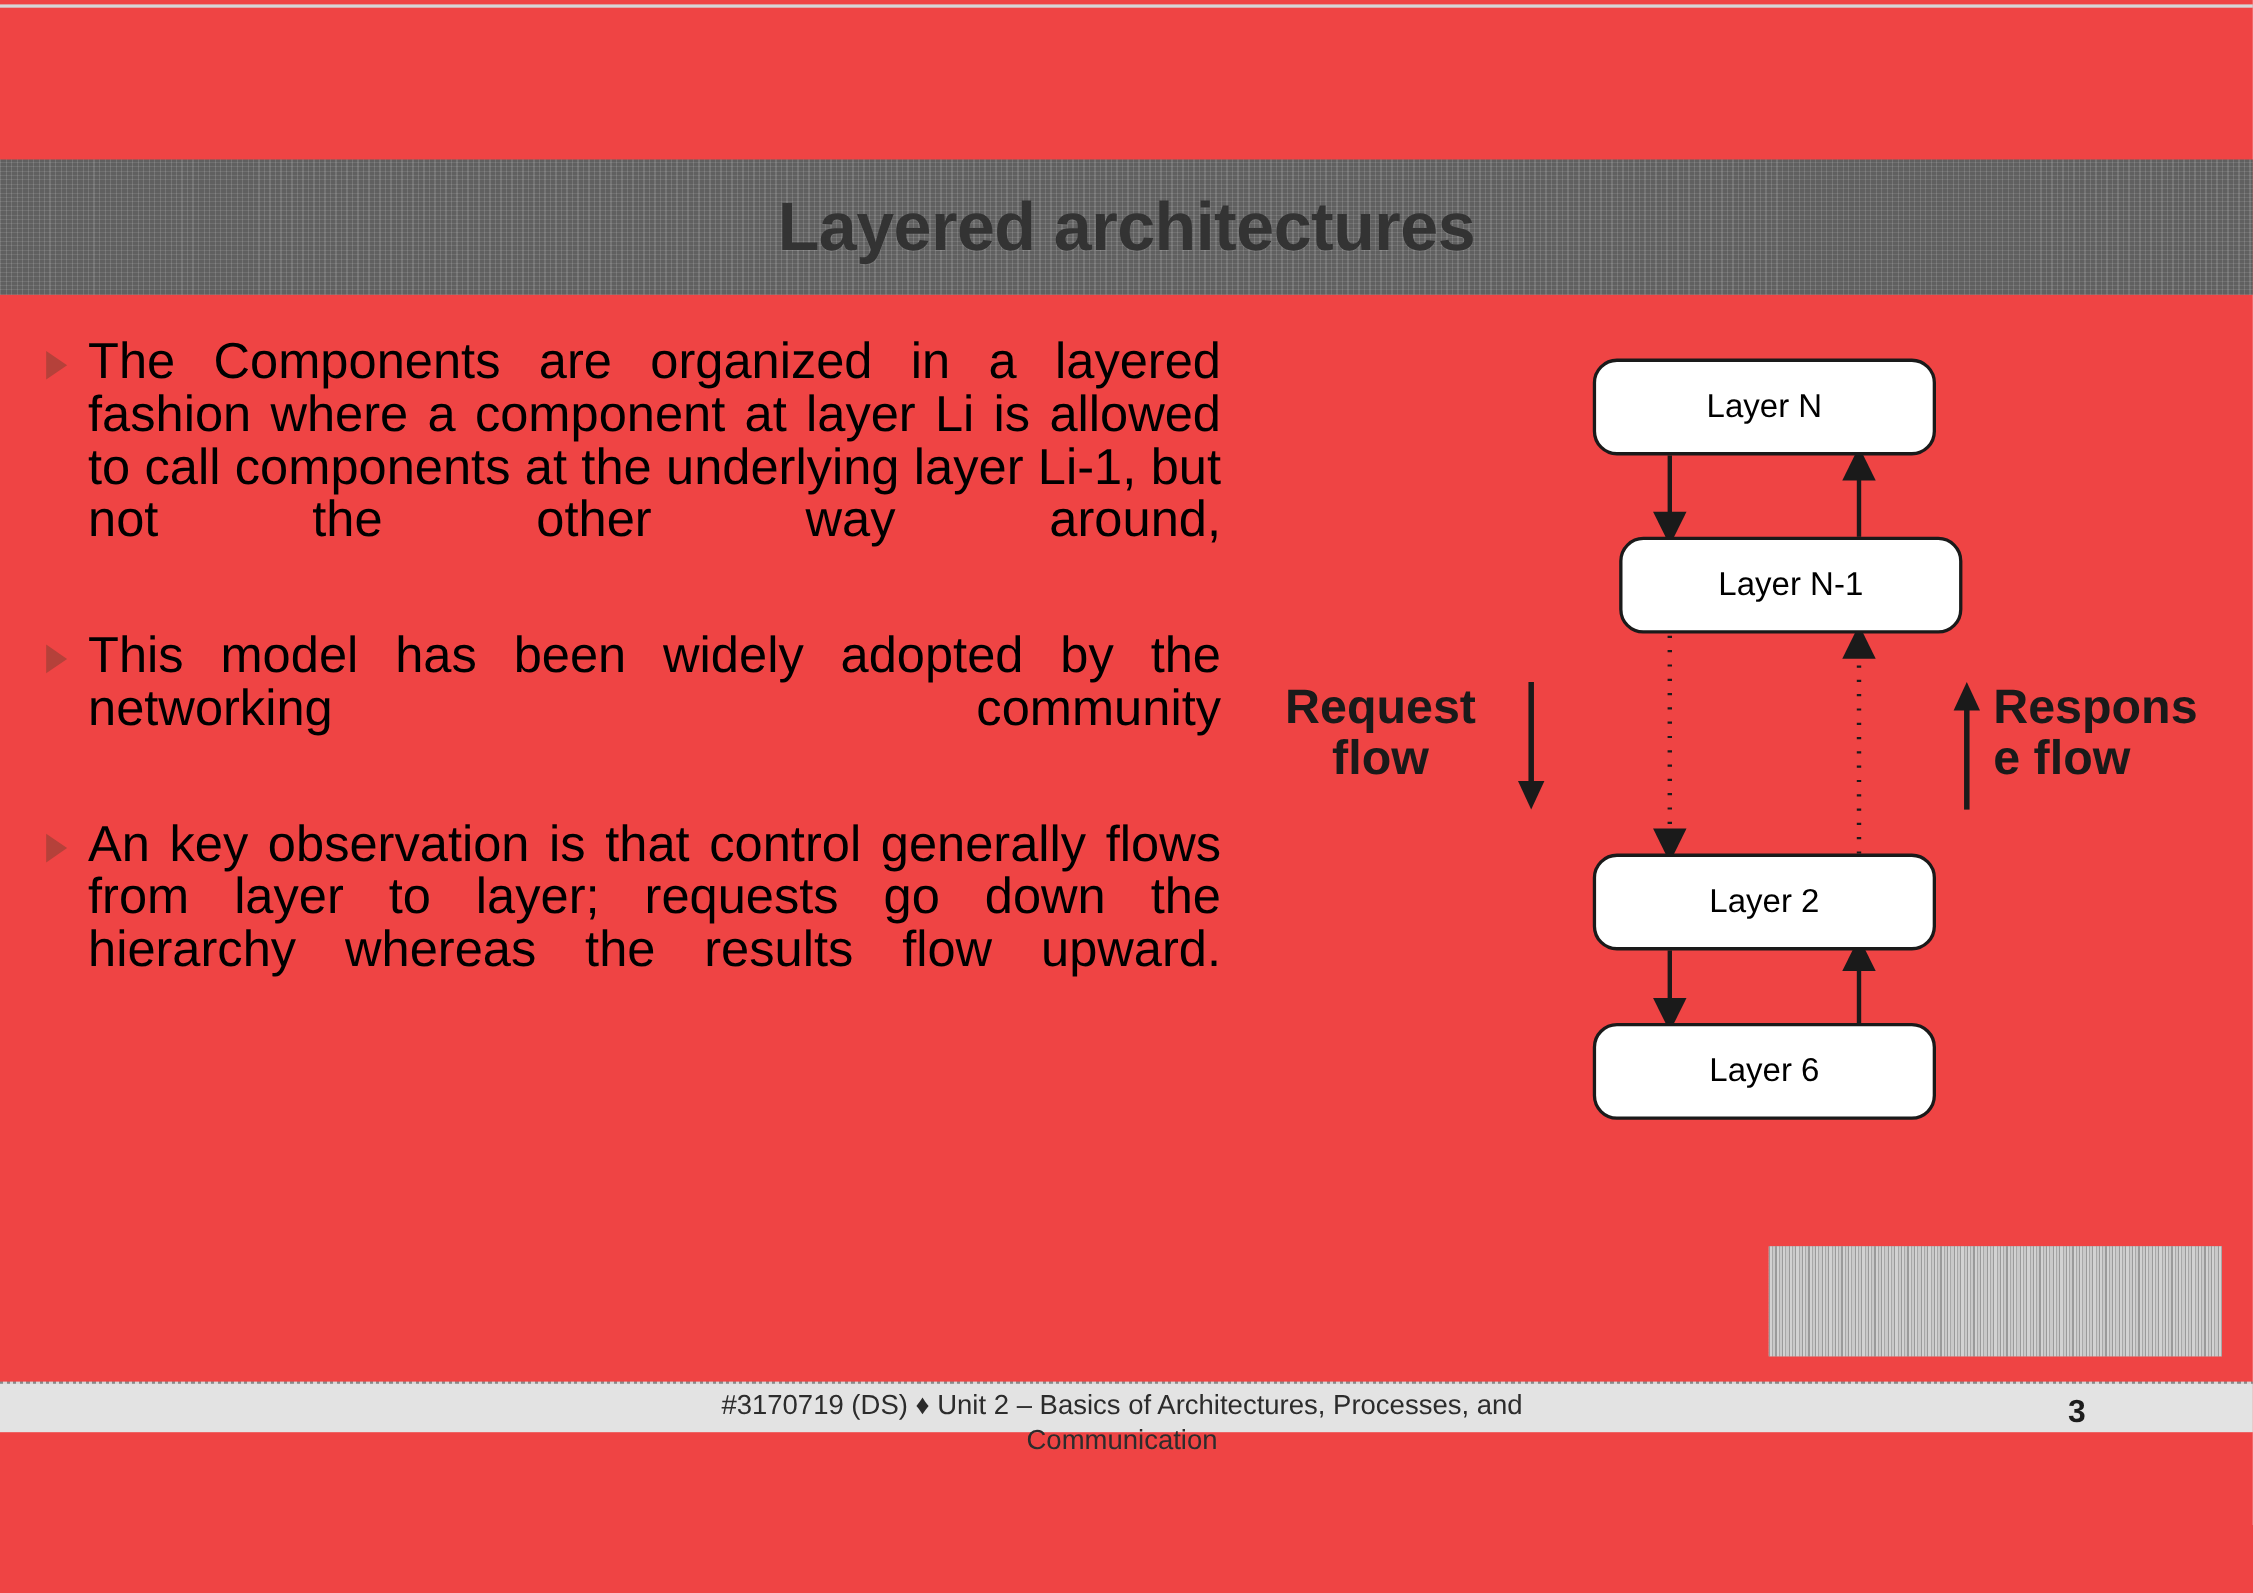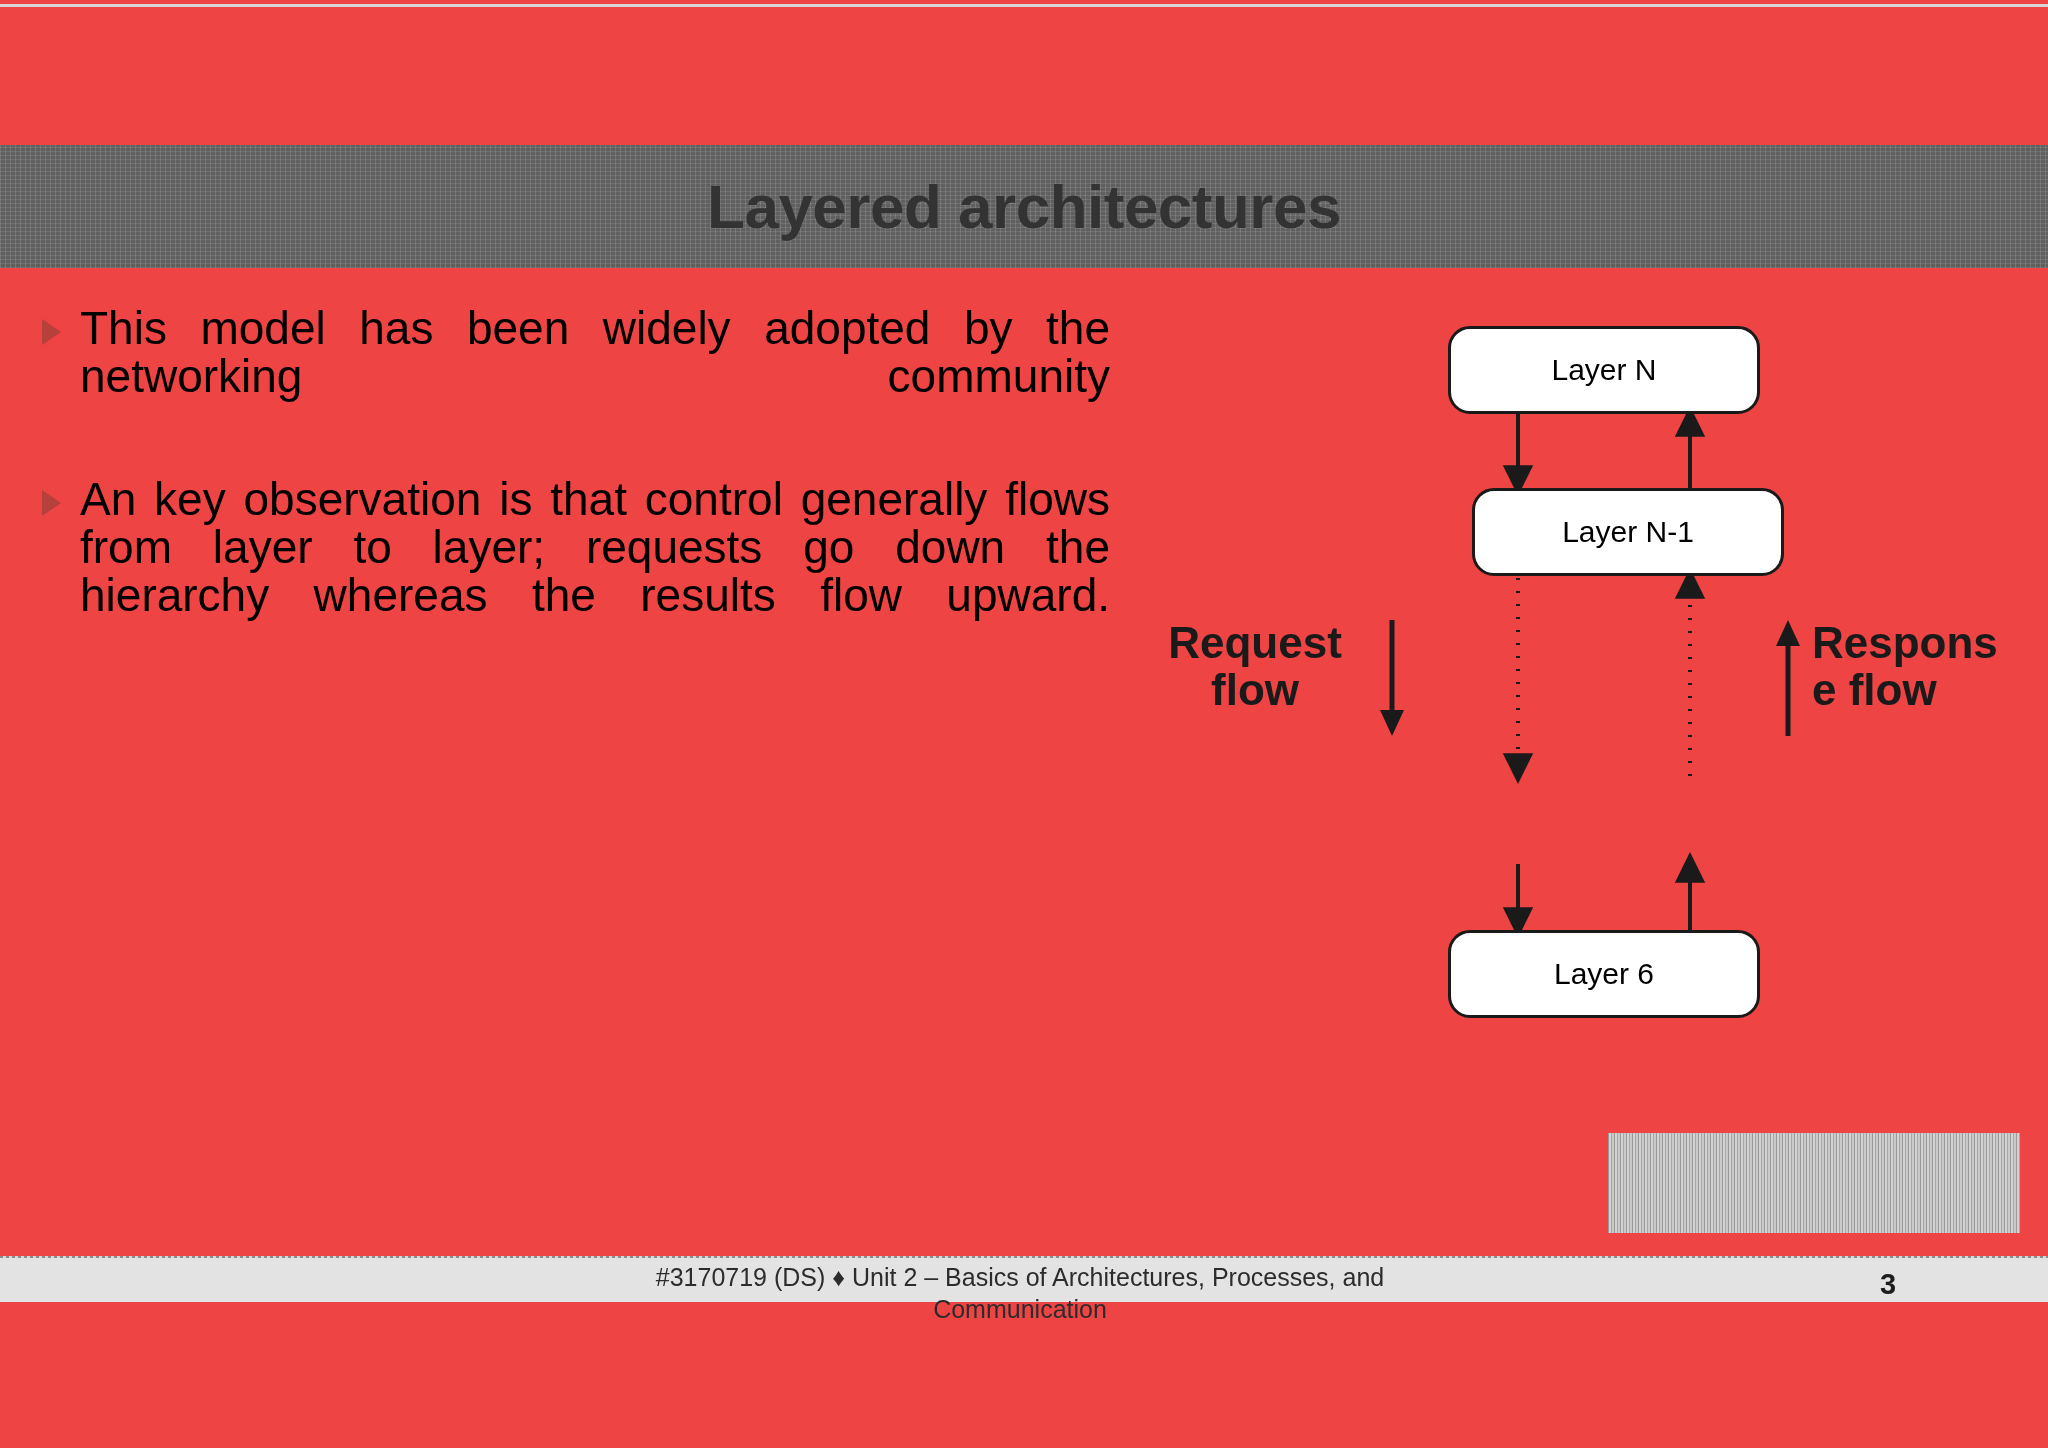--- a/index.html
+++ b/index.html
@@ -227,6 +227,10 @@
 
   <div class="body-col">
 
+    <div class="bullet">
+      <span class="tri"></span>
+      <span class="btext">The Components are organized in a layered fashion where a component at layer Li is allowed to call components  at the underlying layer Li-1, but not the other way around,</span>
+    </div>
 
     <div class="bullet">
       <span class="tri"></span>

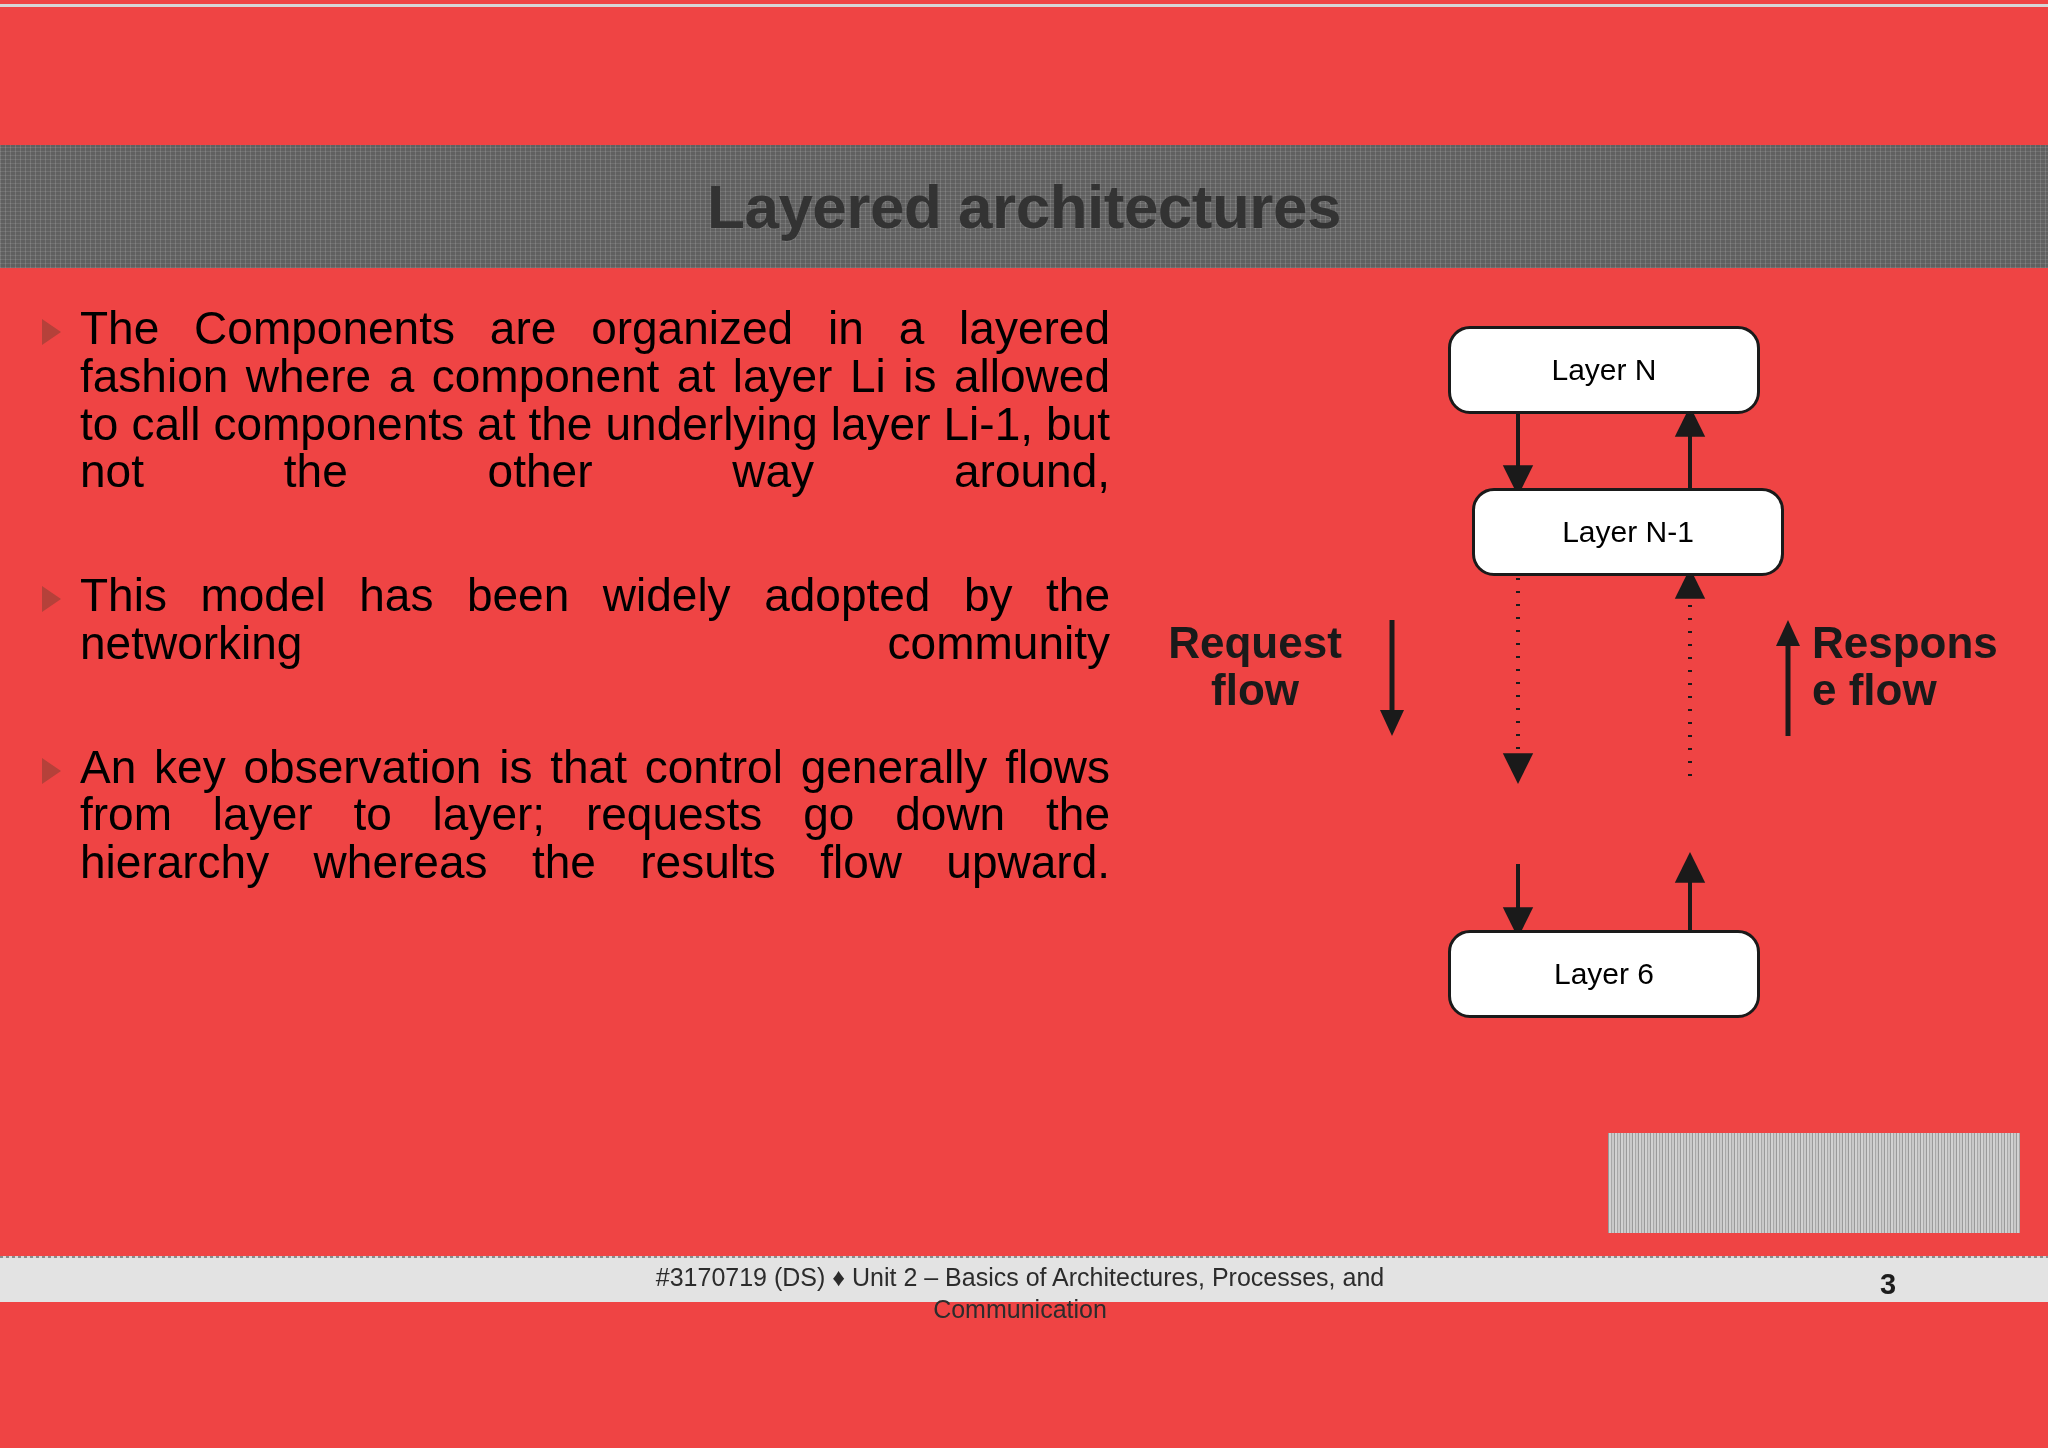--- a/index.html
+++ b/index.html
@@ -268,6 +268,7 @@
 
     <div class="layer-box" id="box-n">Layer N</div>
     <div class="layer-box" id="box-n1">Layer N-1</div>
+    <div class="layer-box" id="box-2">Layer 2</div>
     <div class="layer-box" id="box-1">Layer 6</div>
 
   </div>

